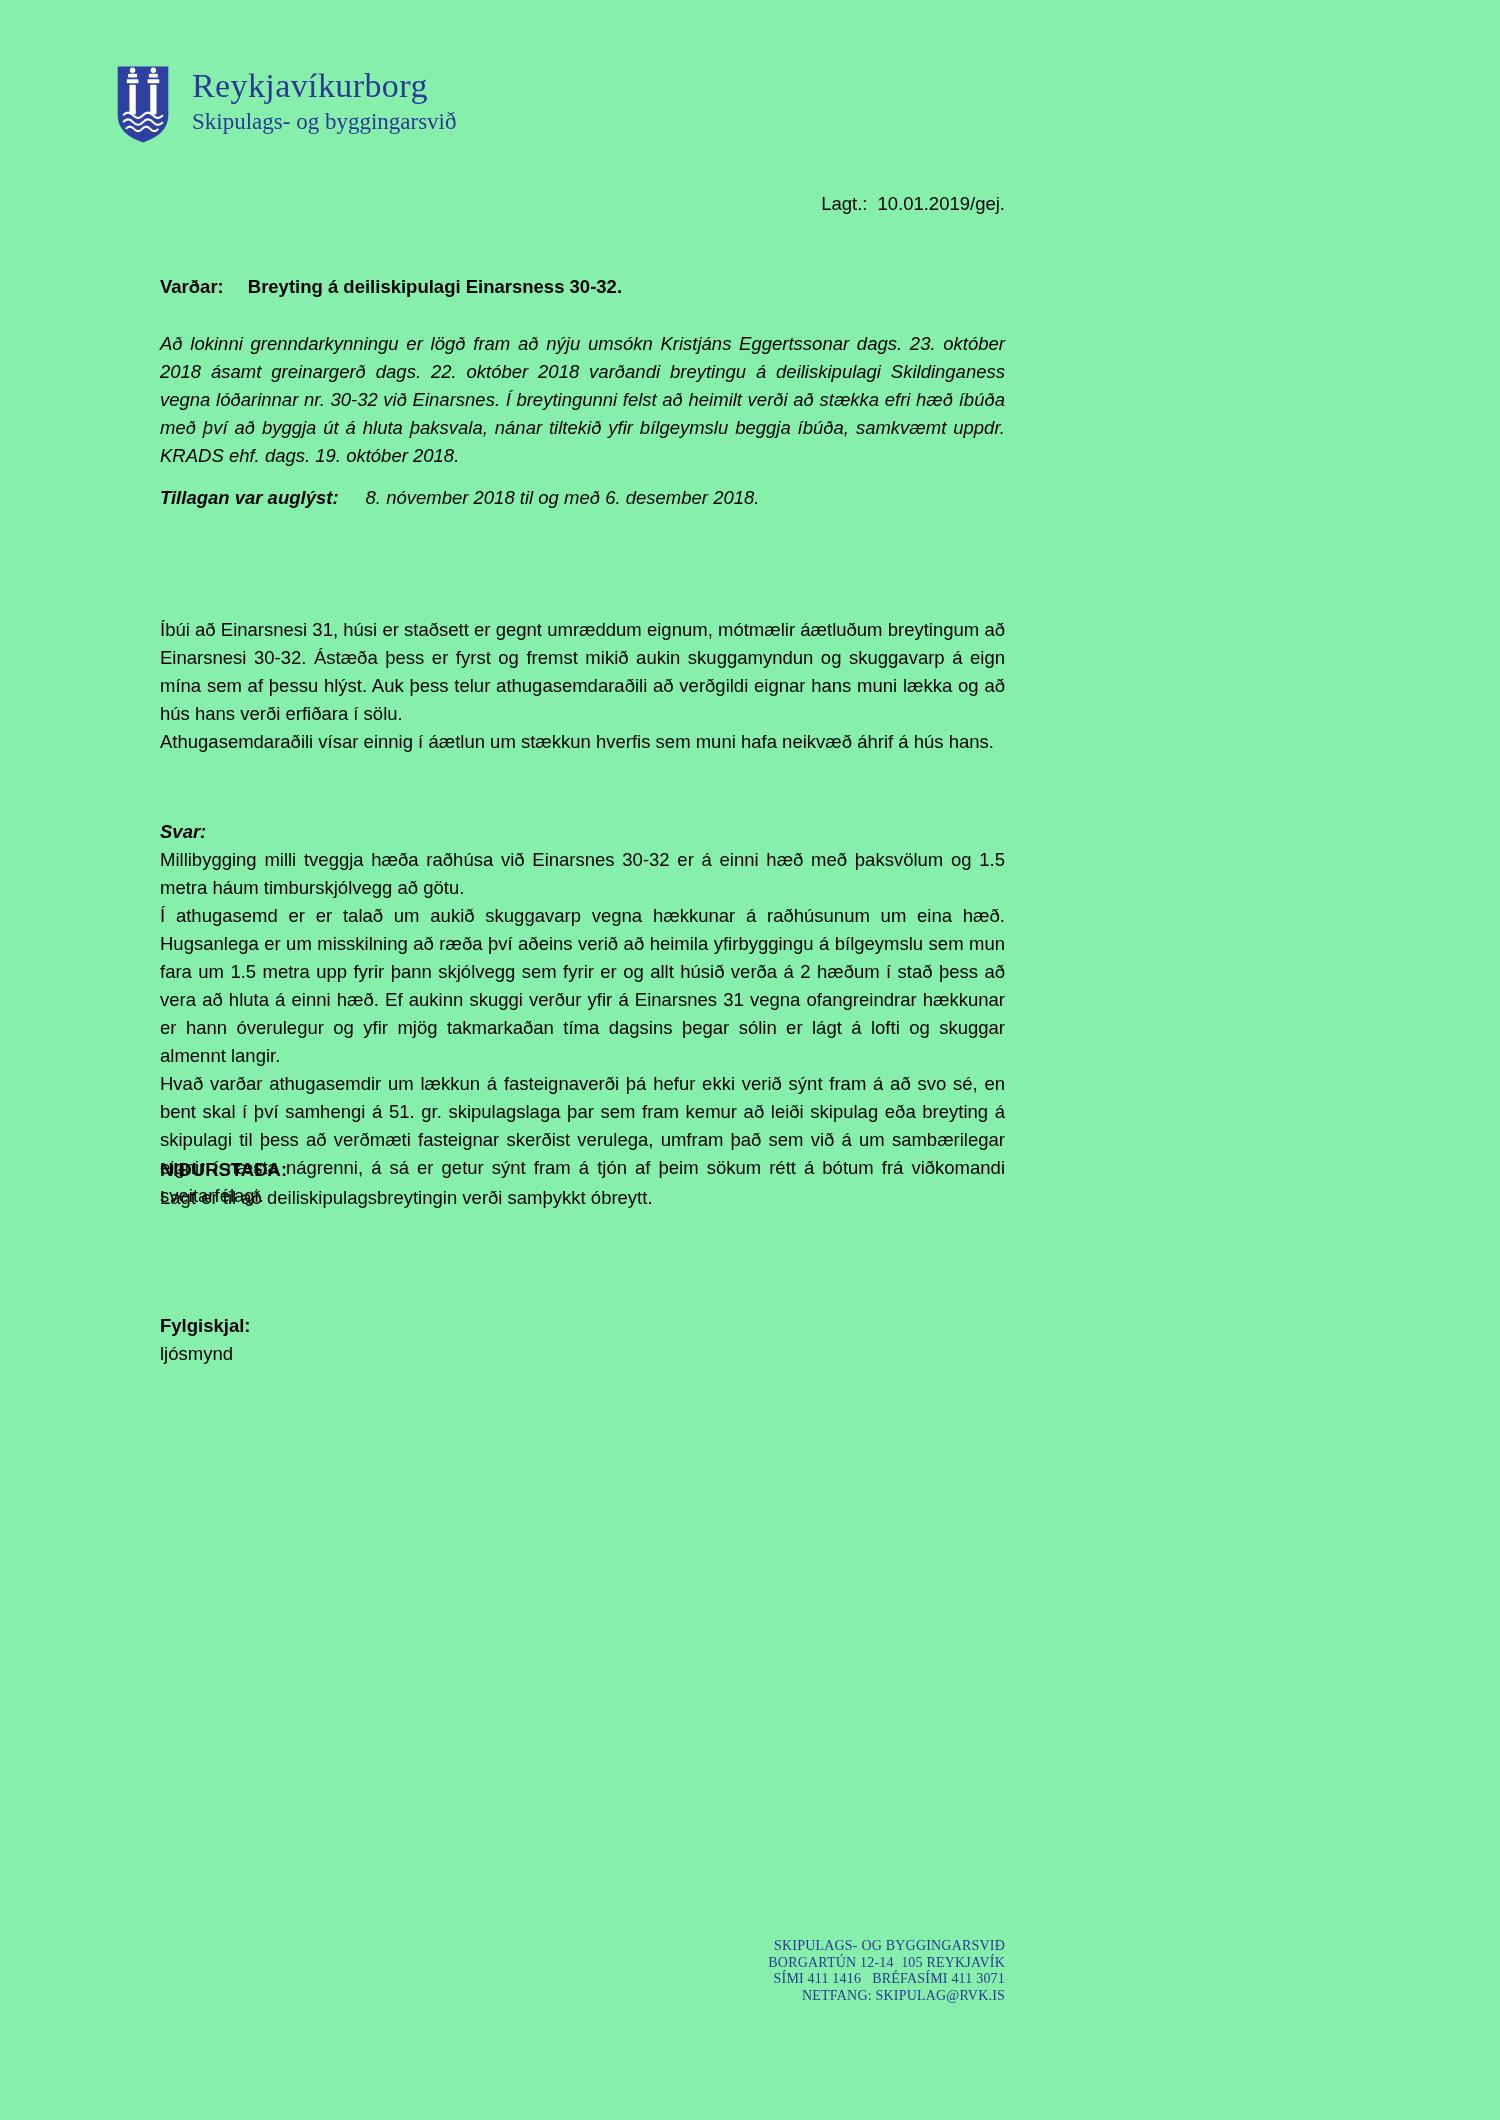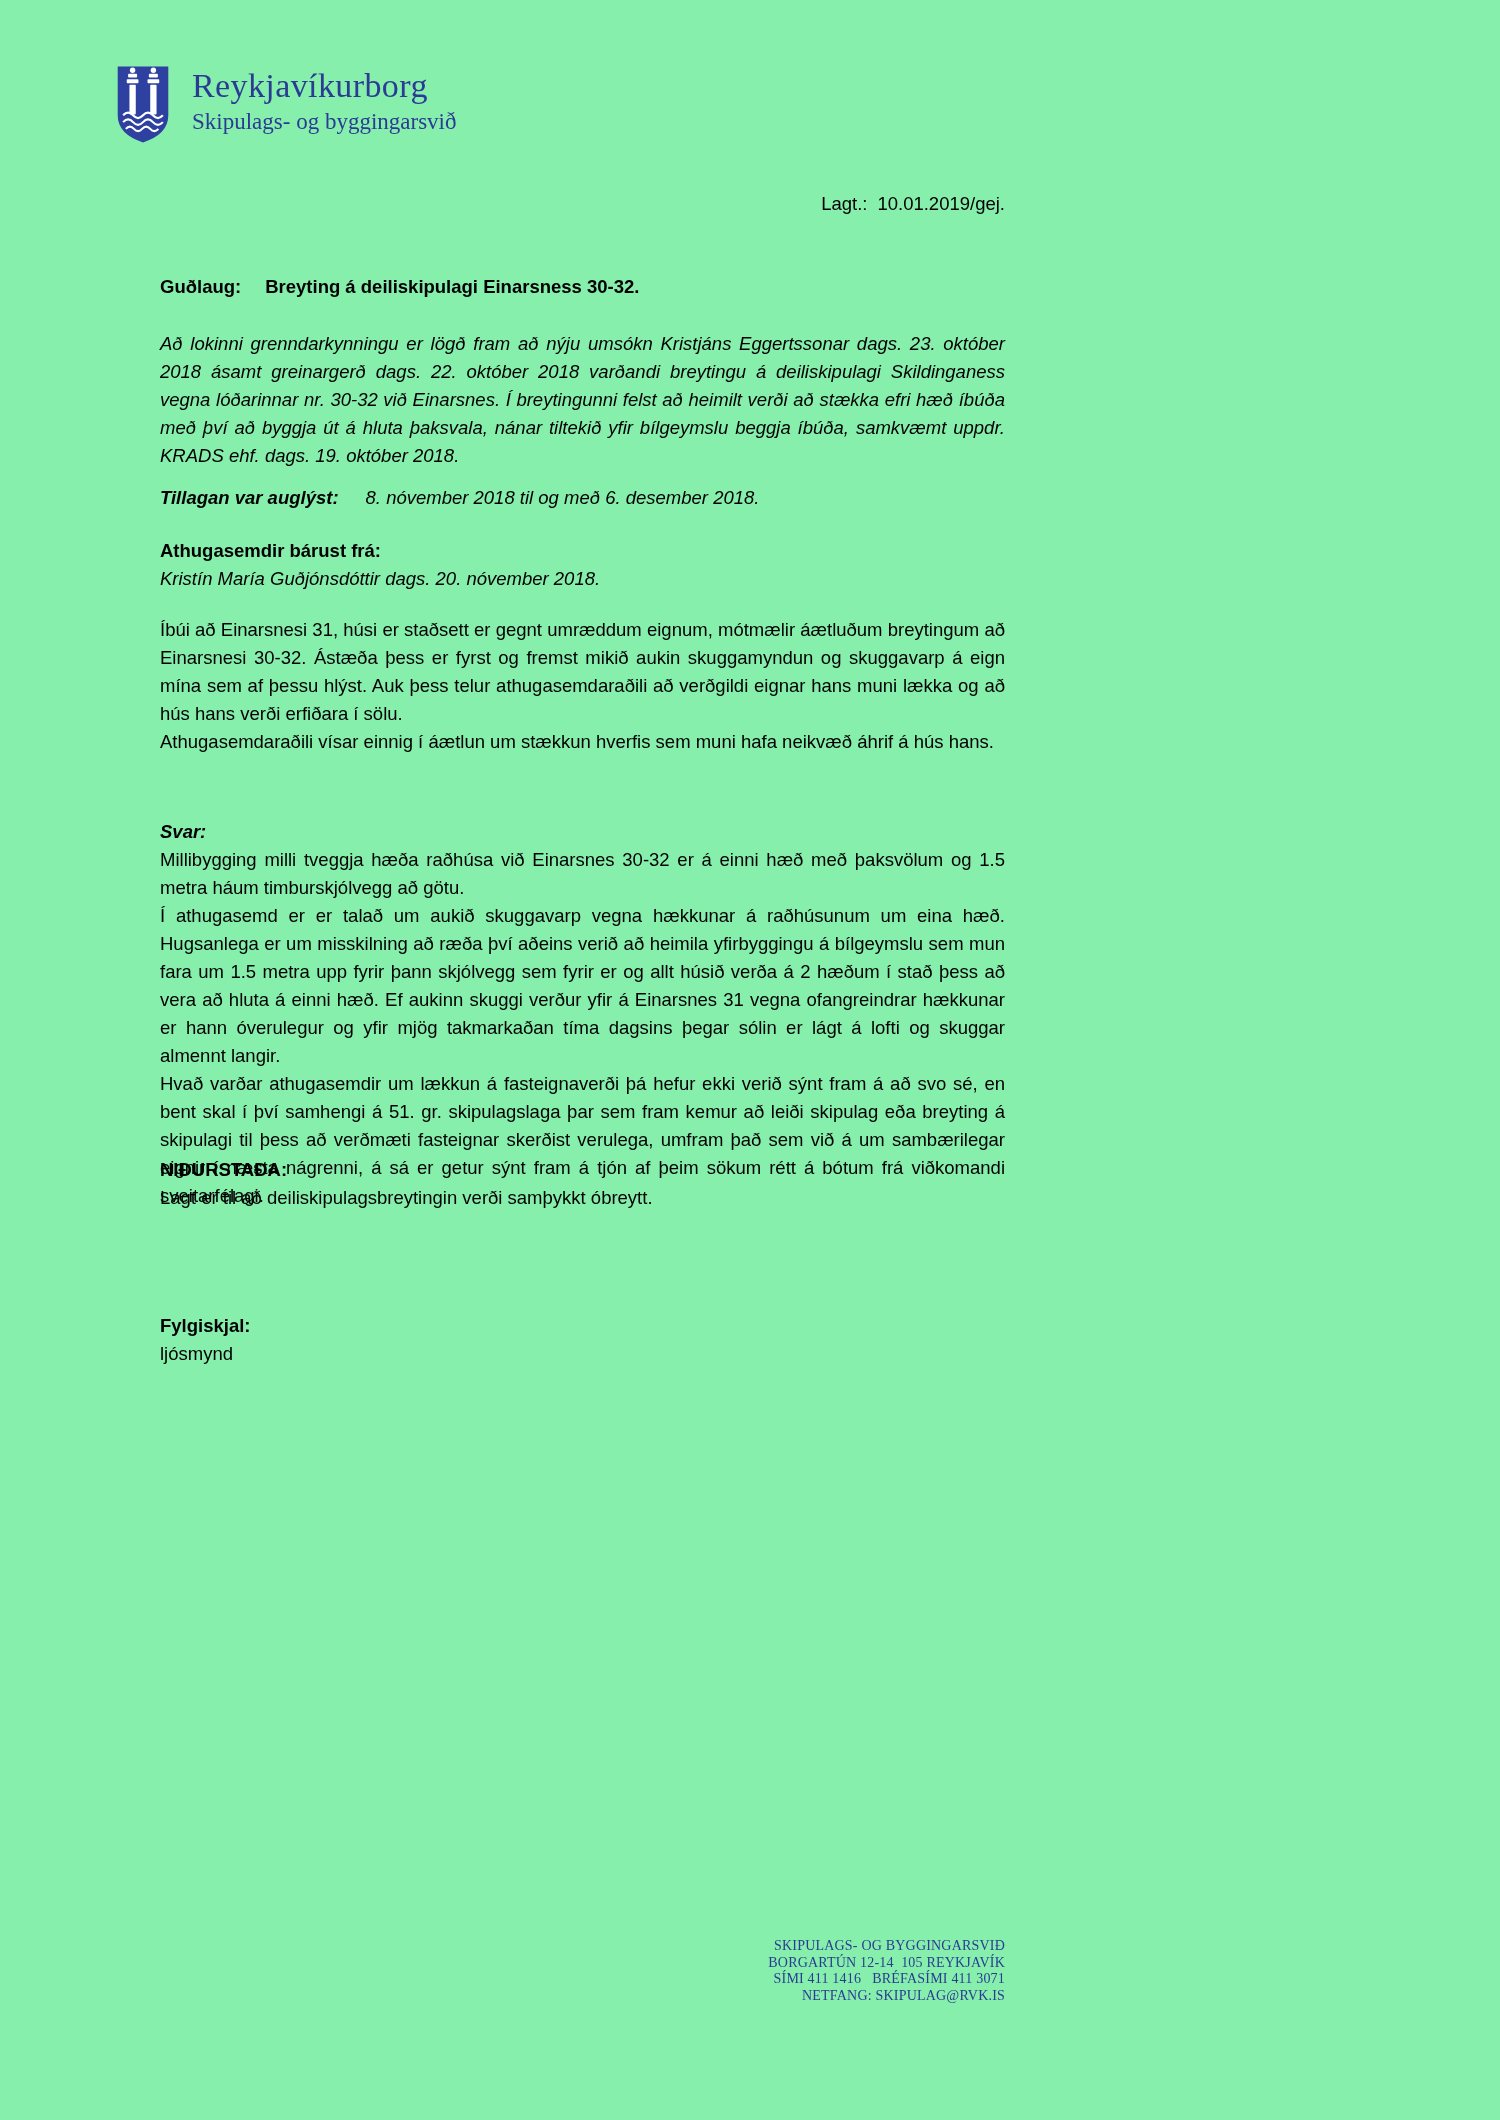--- a/index.html
+++ b/index.html
@@ -107,7 +107,7 @@
   </div>
 
   <div class="block subject-row">
-    <span class="subject-label">Guðlaug:</span><span>Breyting á deiliskipulagi Einarsness 30-32.</span>
+    <span class="subject-label">Varðar:</span><span>Breyting á deiliskipulagi Einarsness 30-32.</span>
   </div>
 
   <p class="block intro just">Að lokinni grenndarkynningu er lögð fram að nýju umsókn Kristjáns Eggertssonar dags. 23. október 2018 ásamt greinargerð dags. 22. október 2018 varðandi breytingu á deiliskipulagi Skildinganess vegna lóðarinnar nr. 30-32 við Einarsnes. Í breytingunni felst að heimilt verði að stækka efri hæð íbúða með því að byggja út á hluta þaksvala, nánar tiltekið yfir bílgeymslu beggja íbúða, samkvæmt uppdr. KRADS ehf. dags. 19. október 2018.</p>

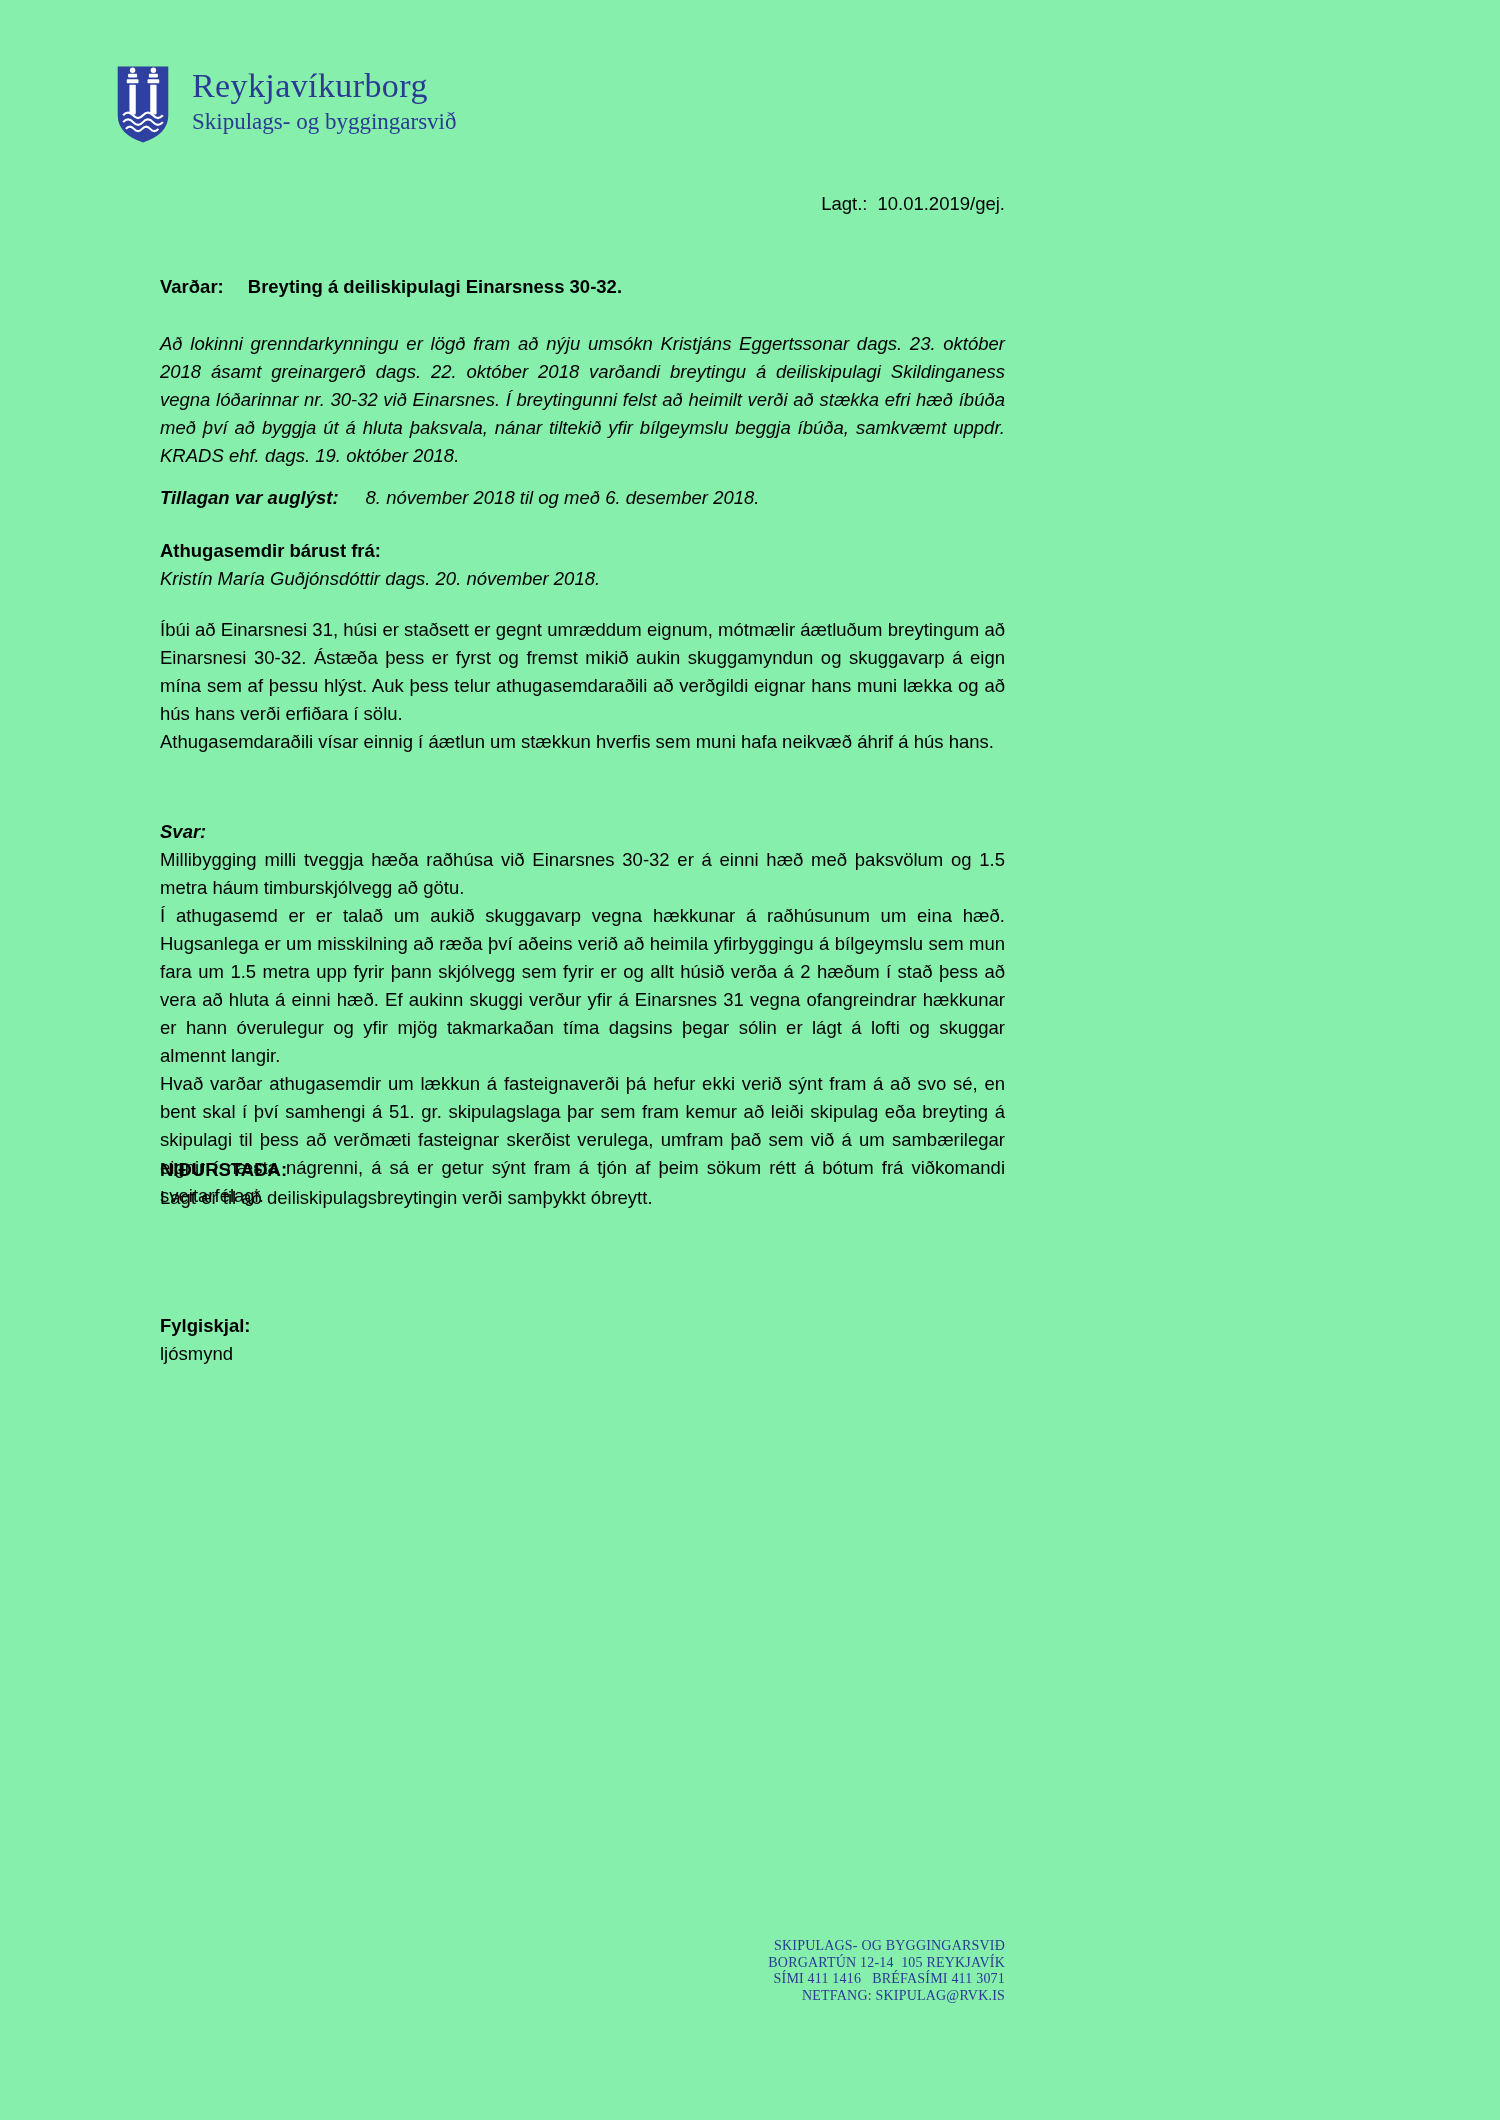--- a/index.html
+++ b/index.html
@@ -116,10 +116,6 @@
     <span class="advertised-label">Tillagan var auglýst:</span><span class="advertised-value">8. nóvember 2018 til og með 6. desember 2018.</span>
   </div>
 
-  <div class="block comments-from">
-    <div class="b">Athugasemdir bárust frá:</div>
-    <div class="i">Kristín María Guðjónsdóttir dags. 20. nóvember 2018.</div>
-  </div>
 
   <div class="block comments-summary">
     <p class="just">Íbúi að Einarsnesi 31, húsi er staðsett er gegnt umræddum eignum, mótmælir áætluðum breytingum að Einarsnesi 30-32. Ástæða þess er fyrst og fremst mikið aukin skuggamyndun og skuggavarp á eign mína sem af þessu hlýst. Auk þess telur athugasemdaraðili að verðgildi eignar hans muni lækka og að hús hans verði erfiðara í sölu.</p>

